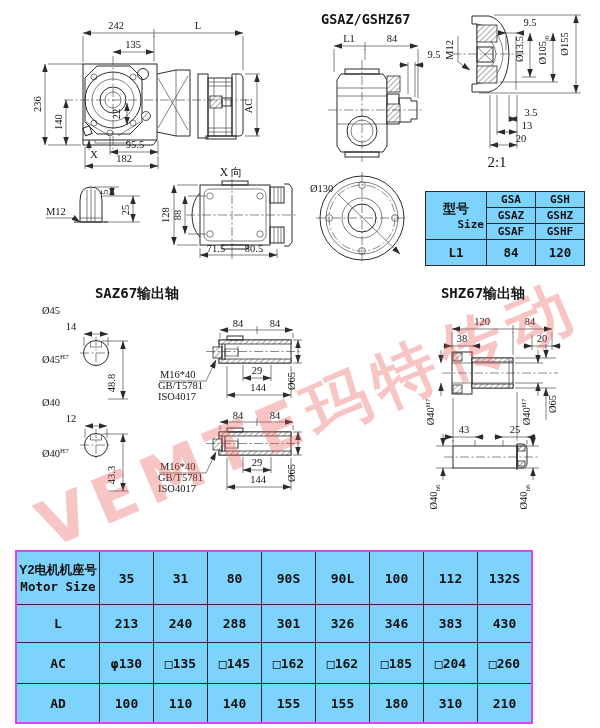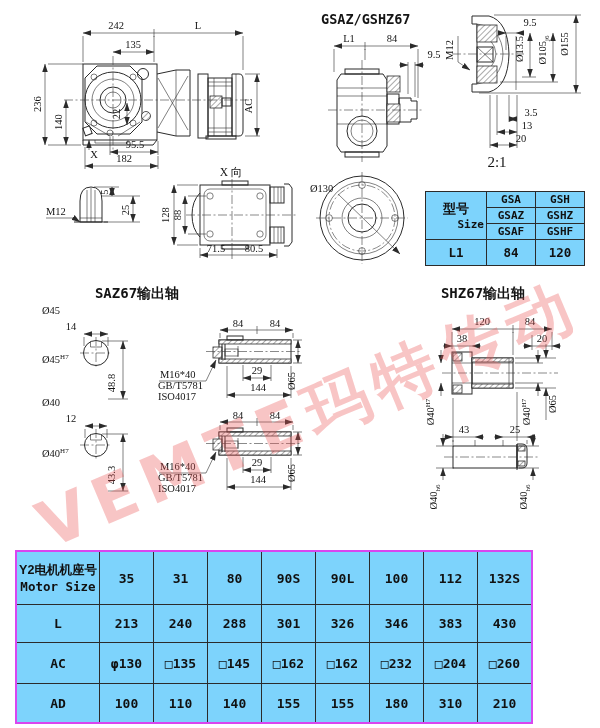--- a/index.html
+++ b/index.html
@@ -531,7 +531,7 @@
     <td>□145</td>
     <td>□162</td>
     <td>□162</td>
-    <td>□232</td>
+    <td>□185</td>
     <td>□204</td>
     <td>□260</td>
   </tr>

